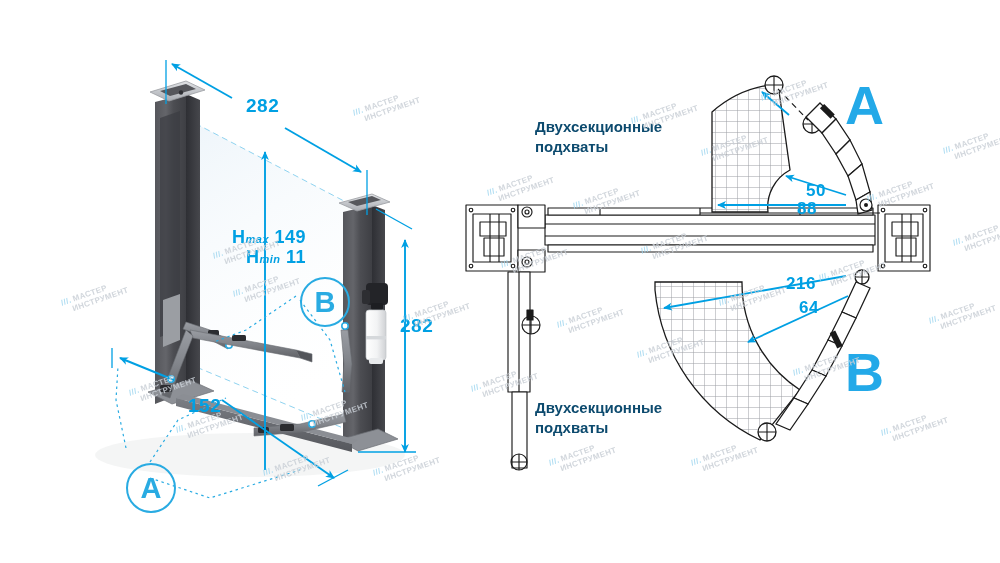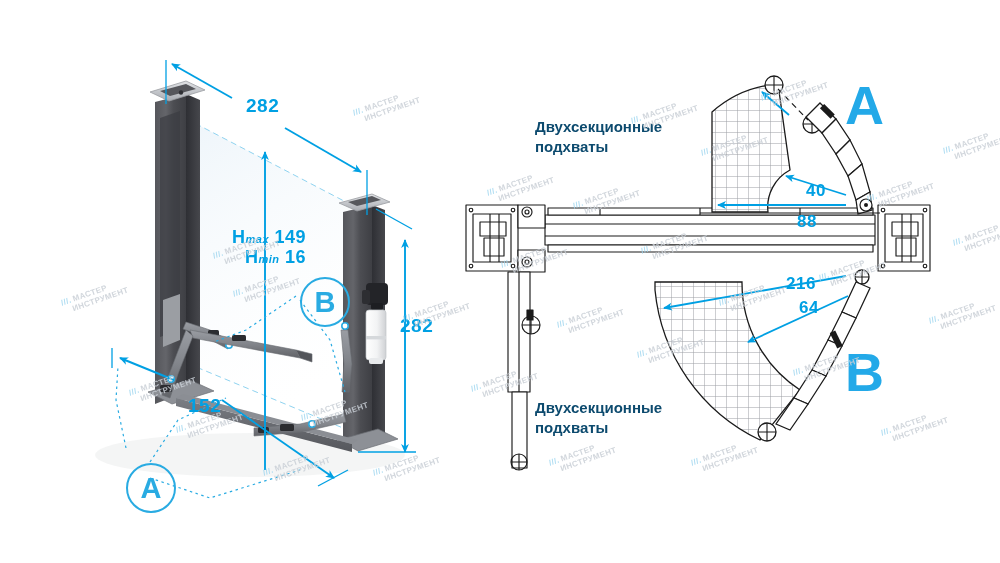--- a/index.html
+++ b/index.html
@@ -375,7 +375,7 @@
 
   <div class="bigletter" style="left:845px;top:78px;">A</div>
 
-  <div class="dim dim-md" style="left:806px;top:182px;">40</div>
+  <div class="dim dim-md" style="left:806px;top:182px;">50</div>
 
   <div class="dim dim-md" style="left:797px;top:213px;">88</div>
 

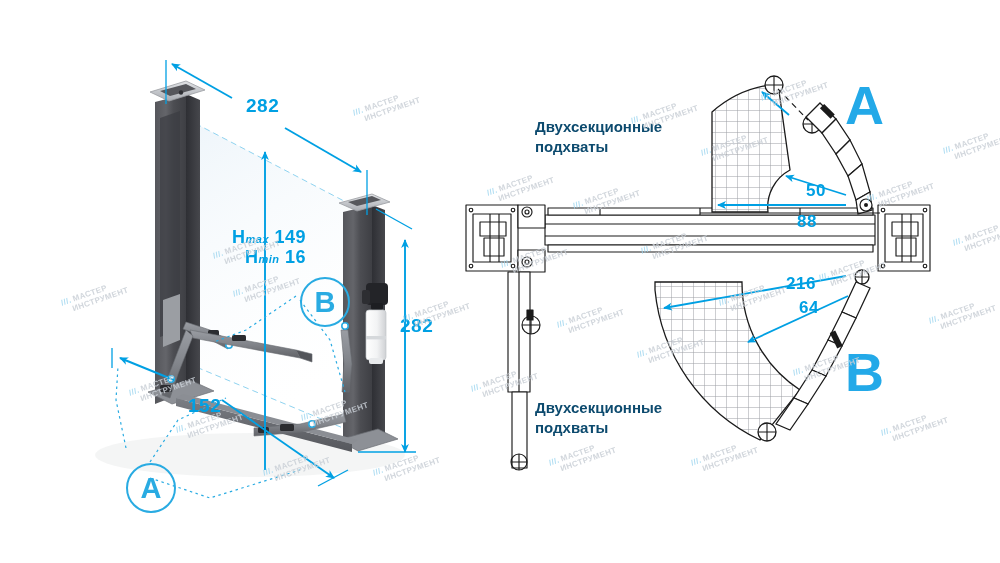--- a/index.html
+++ b/index.html
@@ -377,7 +377,7 @@
 
   <div class="dim dim-md" style="left:806px;top:182px;">50</div>
 
-  <div class="dim dim-md" style="left:797px;top:213px;">88</div>
+  <div class="dim dim-md" style="left:797px;top:200px;">88</div>
 
   <div class="bigletter" style="left:845px;top:345px;">B</div>
 

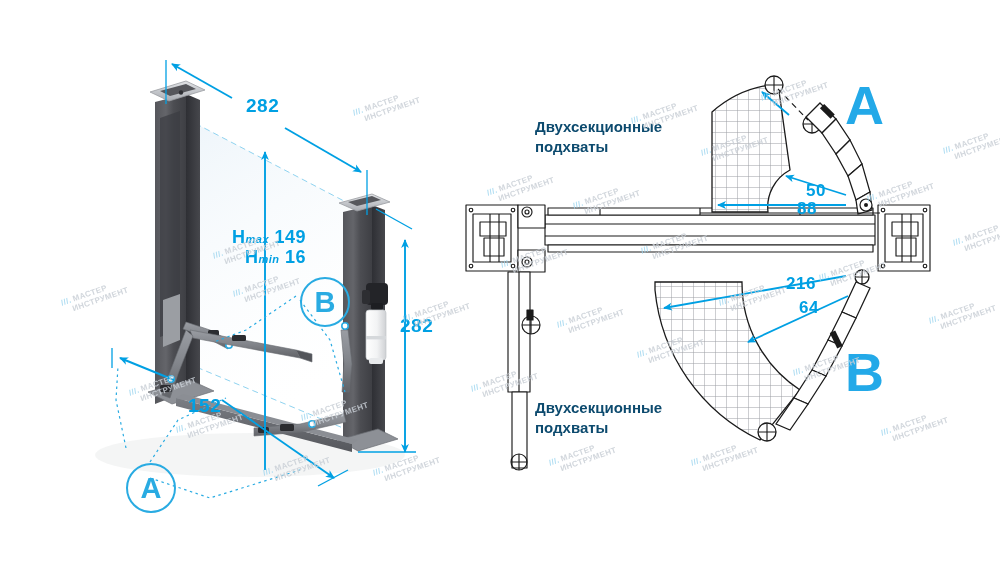--- a/index.html
+++ b/index.html
@@ -355,7 +355,7 @@
     </div>
     <div style="margin-top:1px;">
       <span>H</span><span class="sub">min</span>
-      <span>16</span>
+      <span>11</span>
     </div>
   </div>
 

